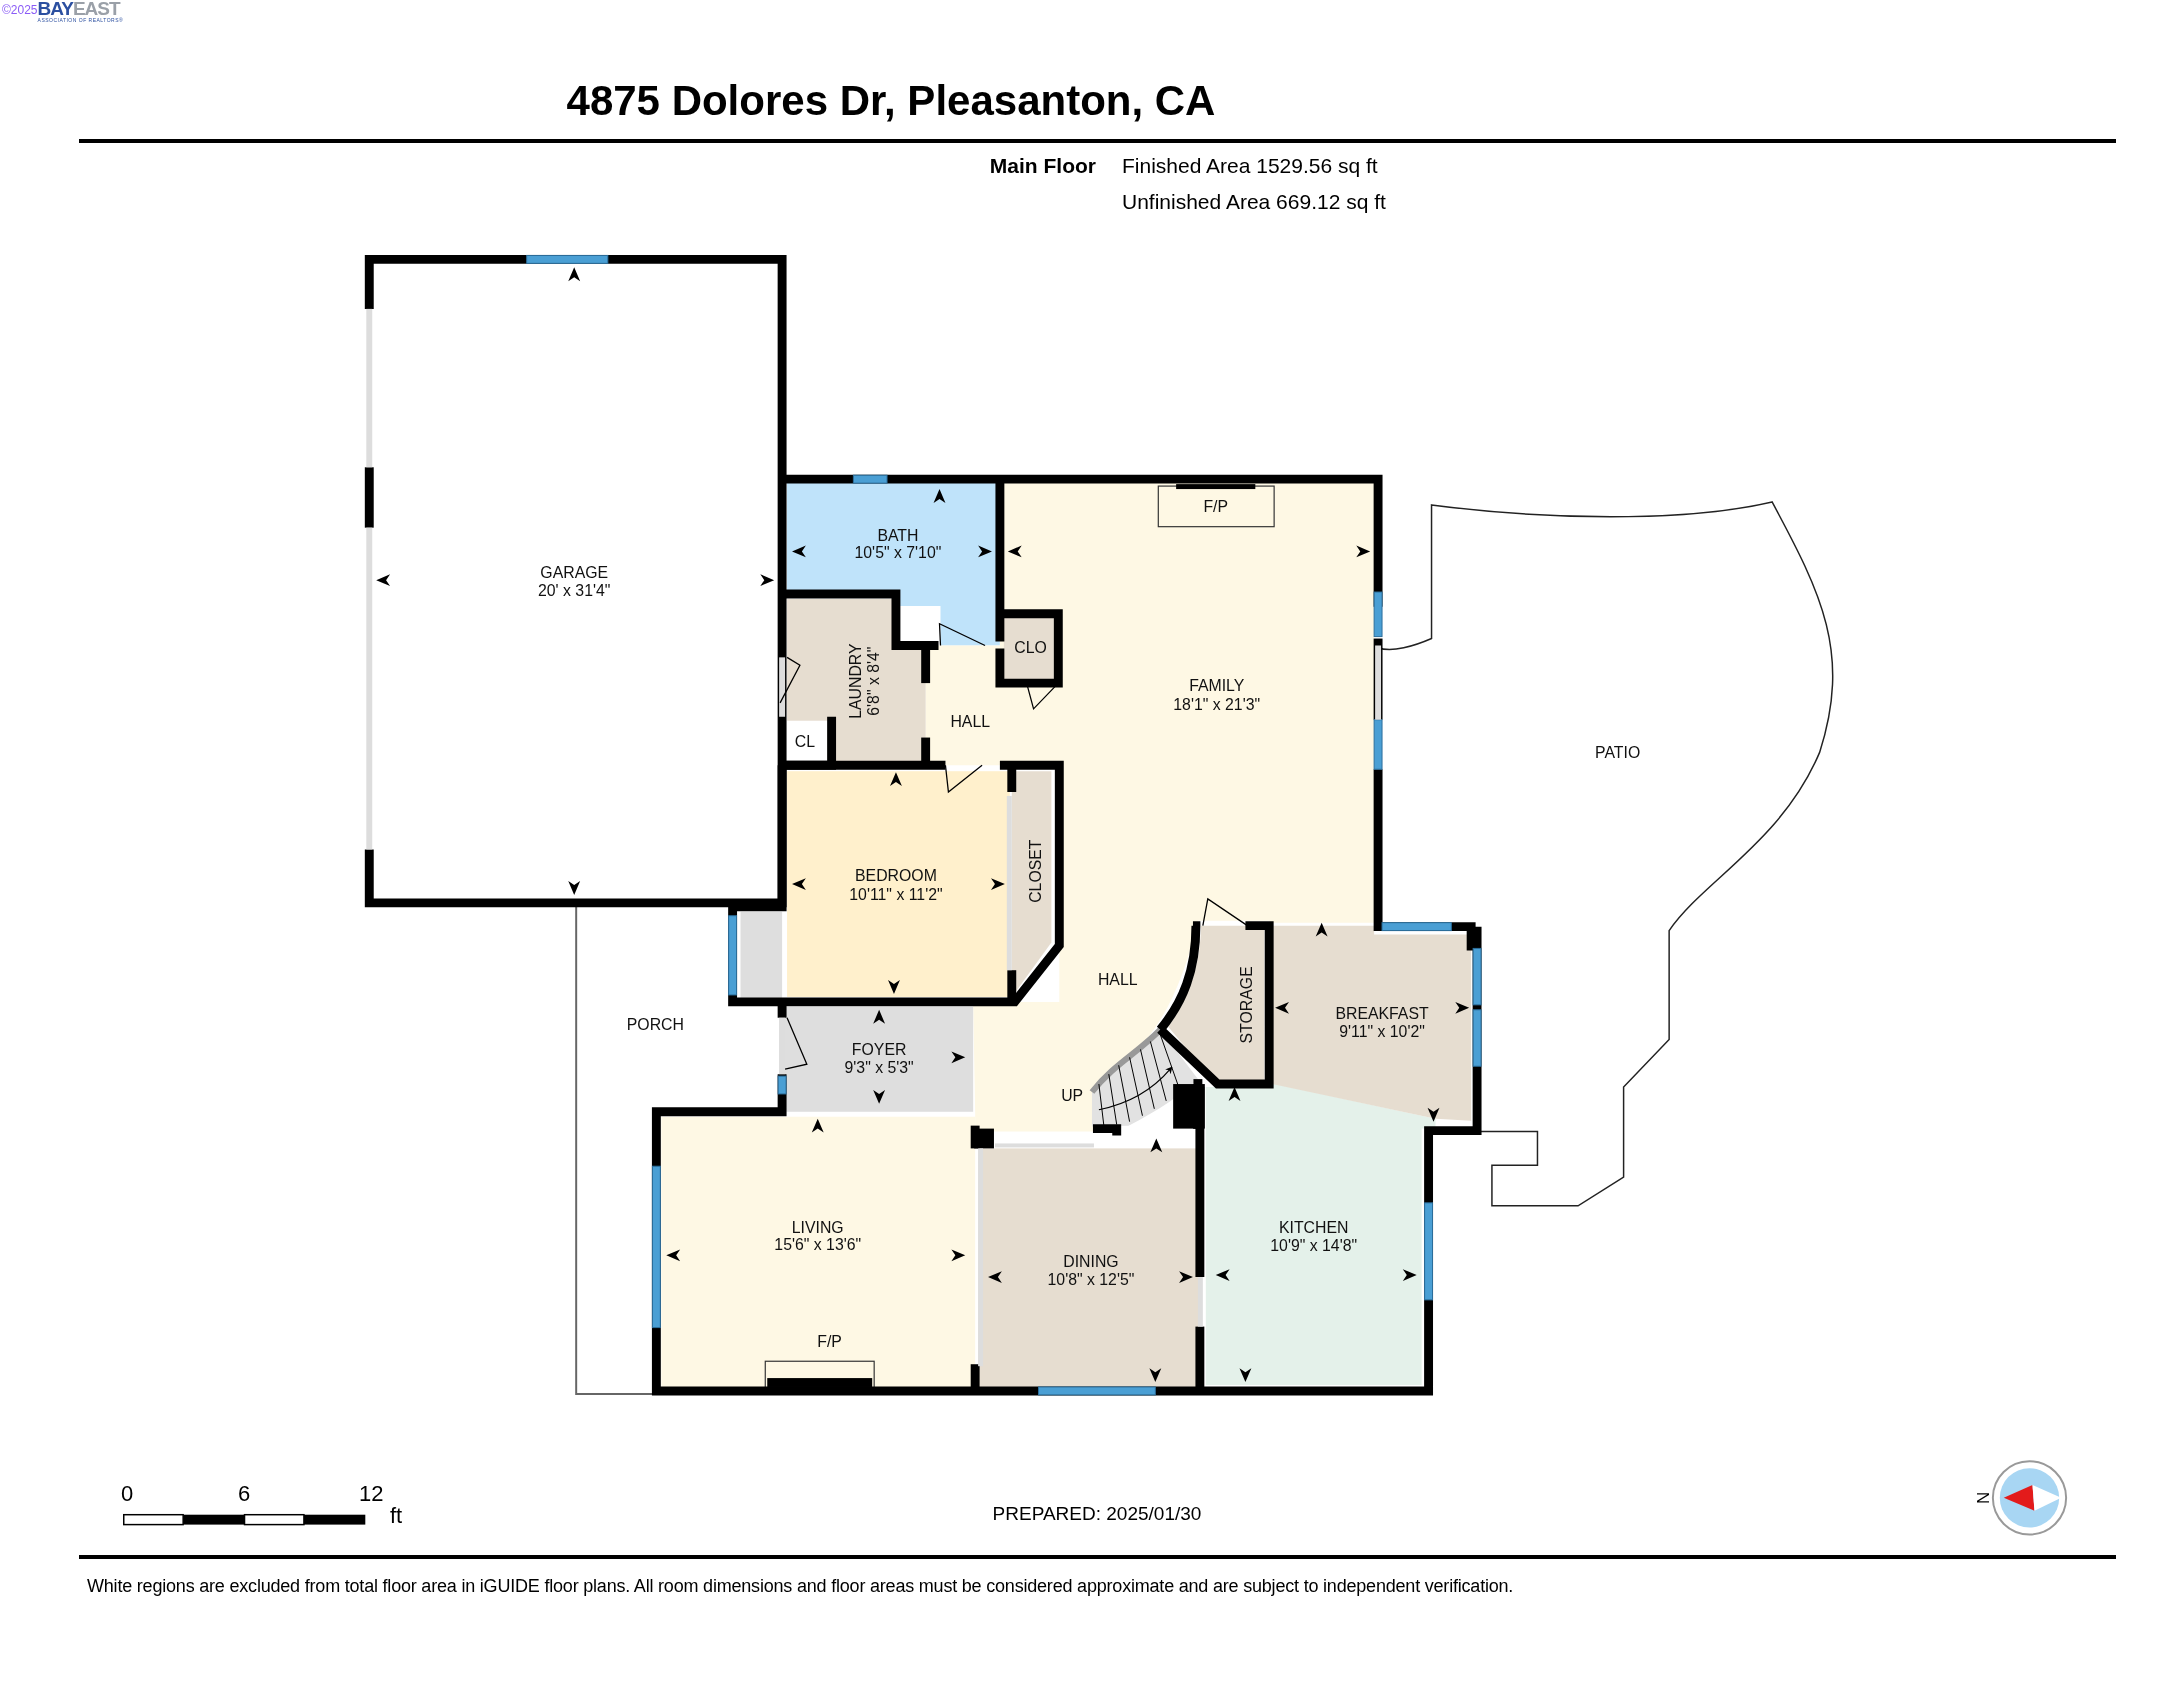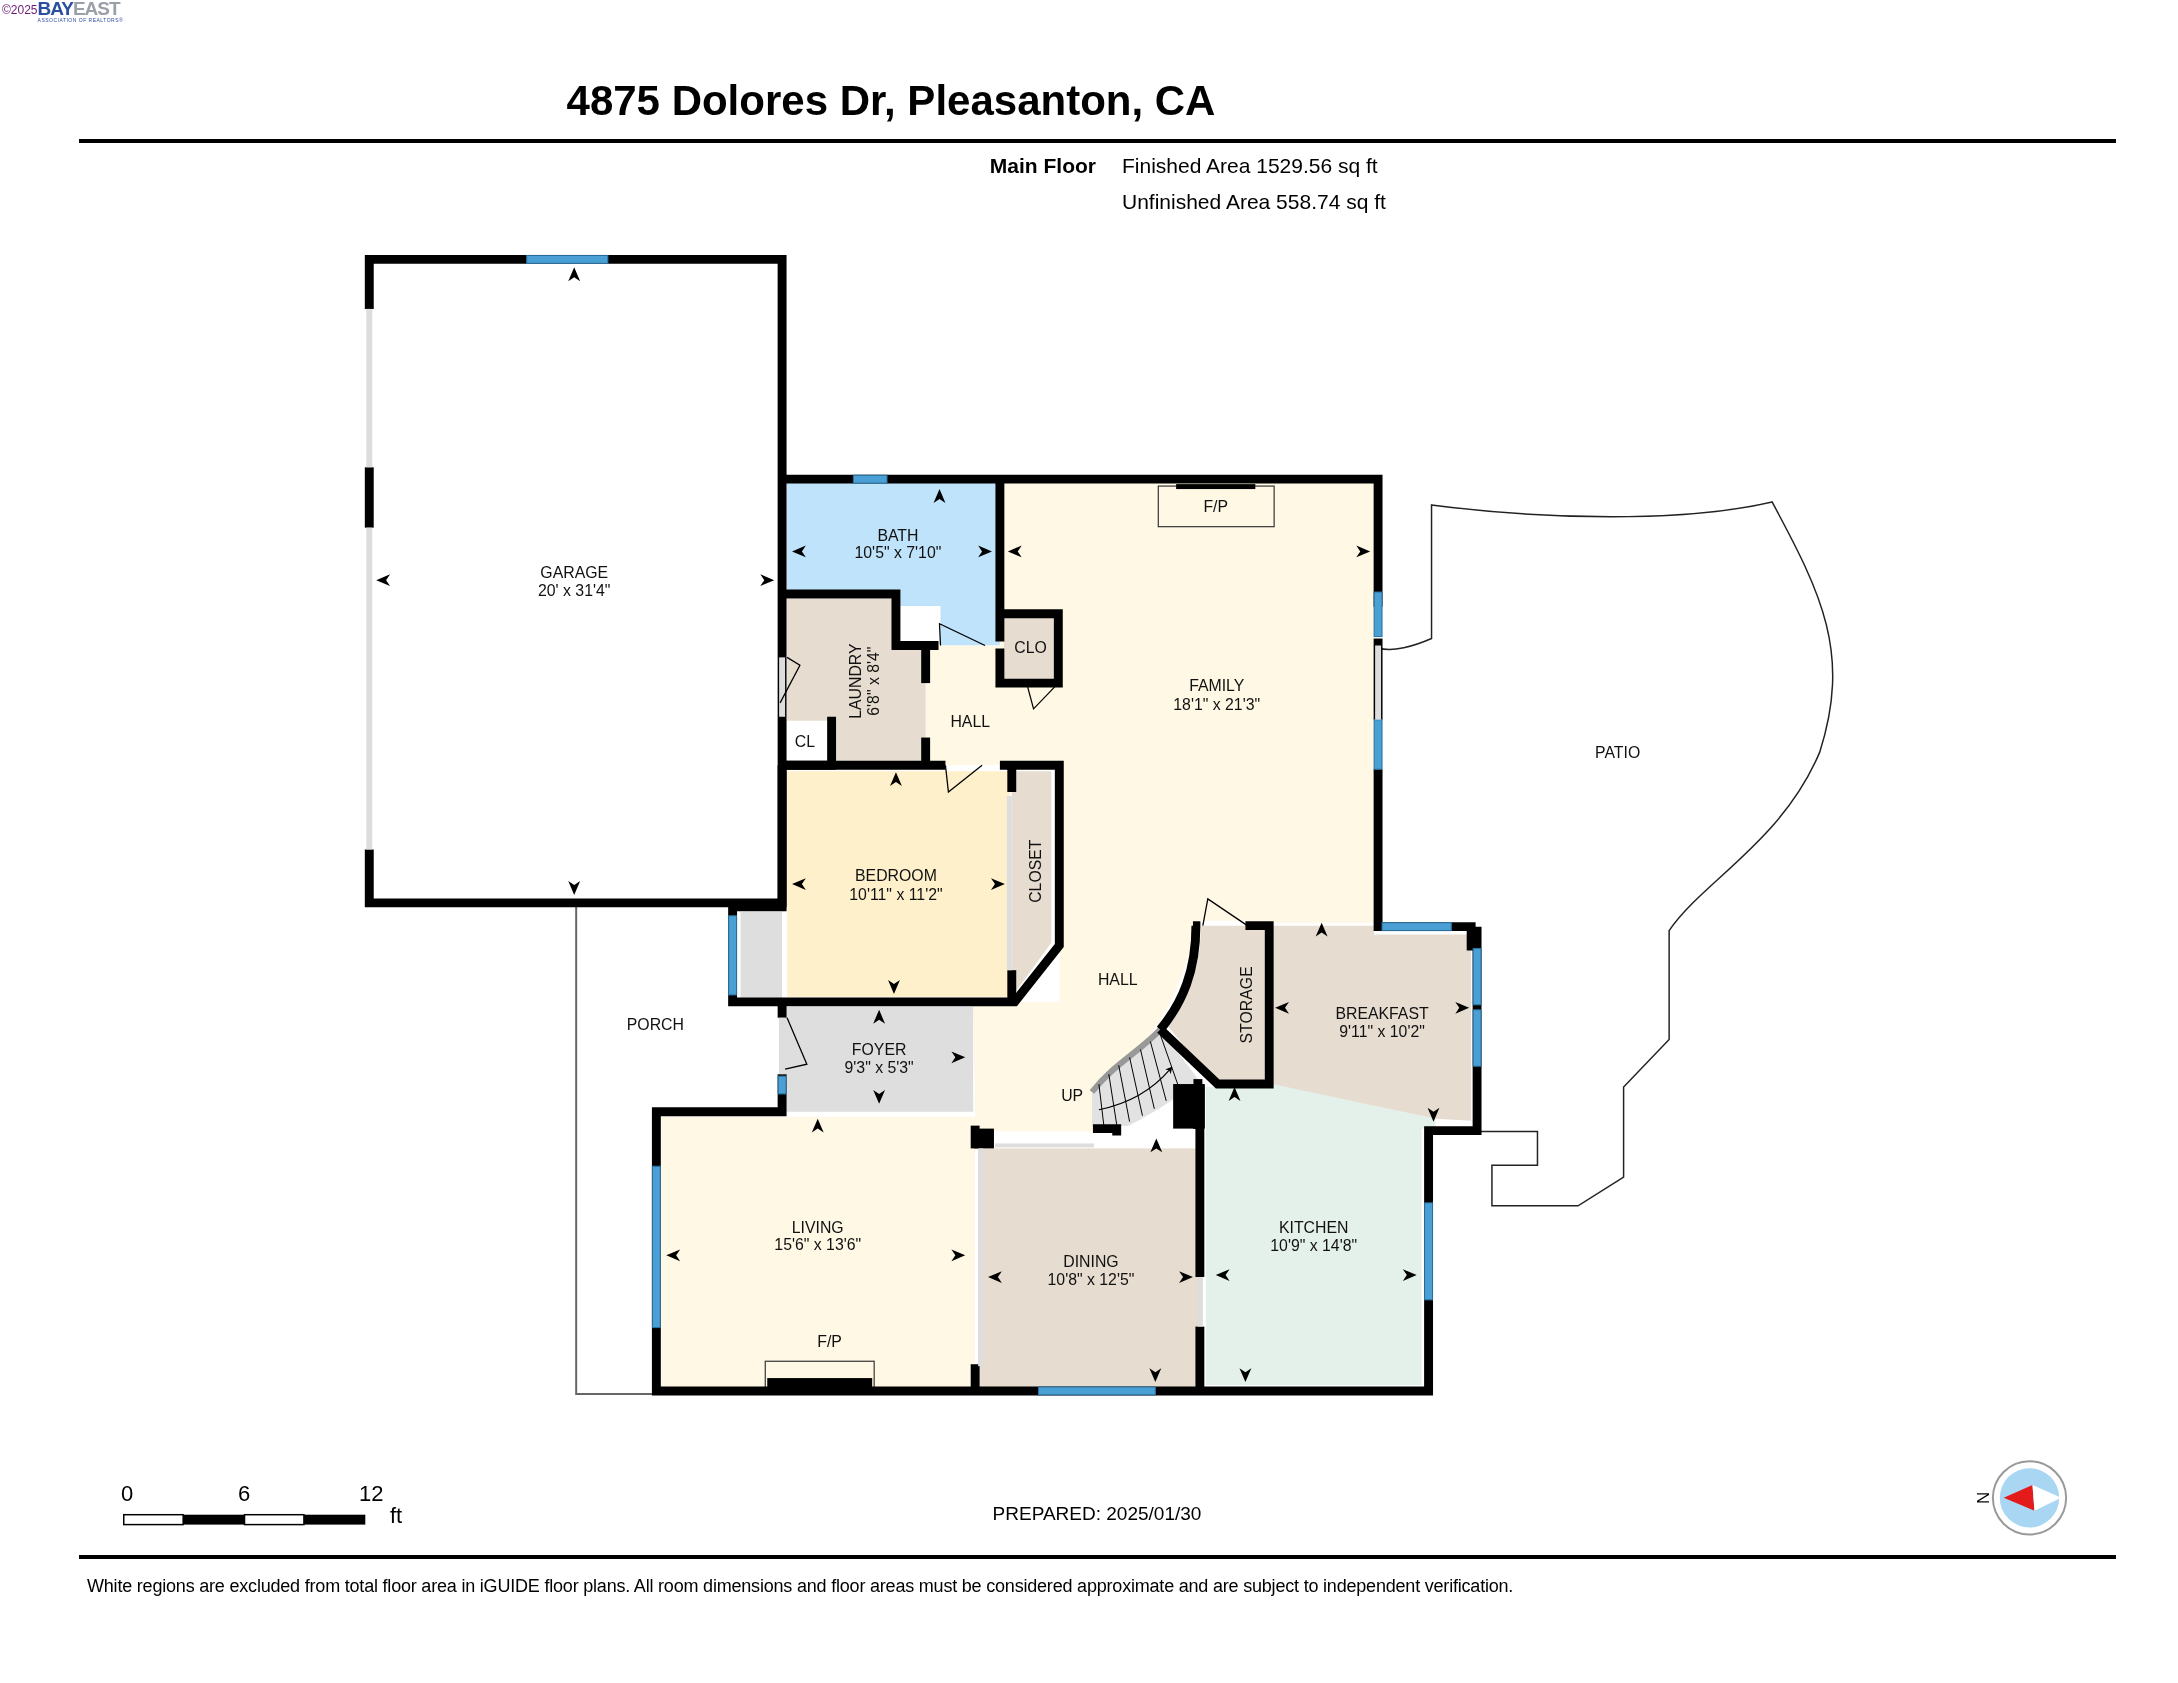--- a/index.html
+++ b/index.html
@@ -5,7 +5,7 @@
   html,body{margin:0;padding:0;background:#ffffff;}
   body{width:2178px;height:1683px;position:relative;overflow:hidden;font-family:"Liberation Sans",sans-serif;color:#000;}
   .logo{position:absolute;left:2px;top:0;height:22px;display:flex;align-items:flex-start;font-family:"Liberation Sans",sans-serif;}
-  .logo .copy{font-size:12px;color:#701a75;margin-top:3px;}
+  .logo .copy{font-size:12px;color:#8b5cf6;margin-top:3px;}
   .logo .brand{display:flex;flex-direction:column;}
   .logo .brand .word{font-size:19px;font-weight:bold;letter-spacing:-1px;line-height:17px;}
   .logo .brand .word .bay{color:#2b4fa0;}

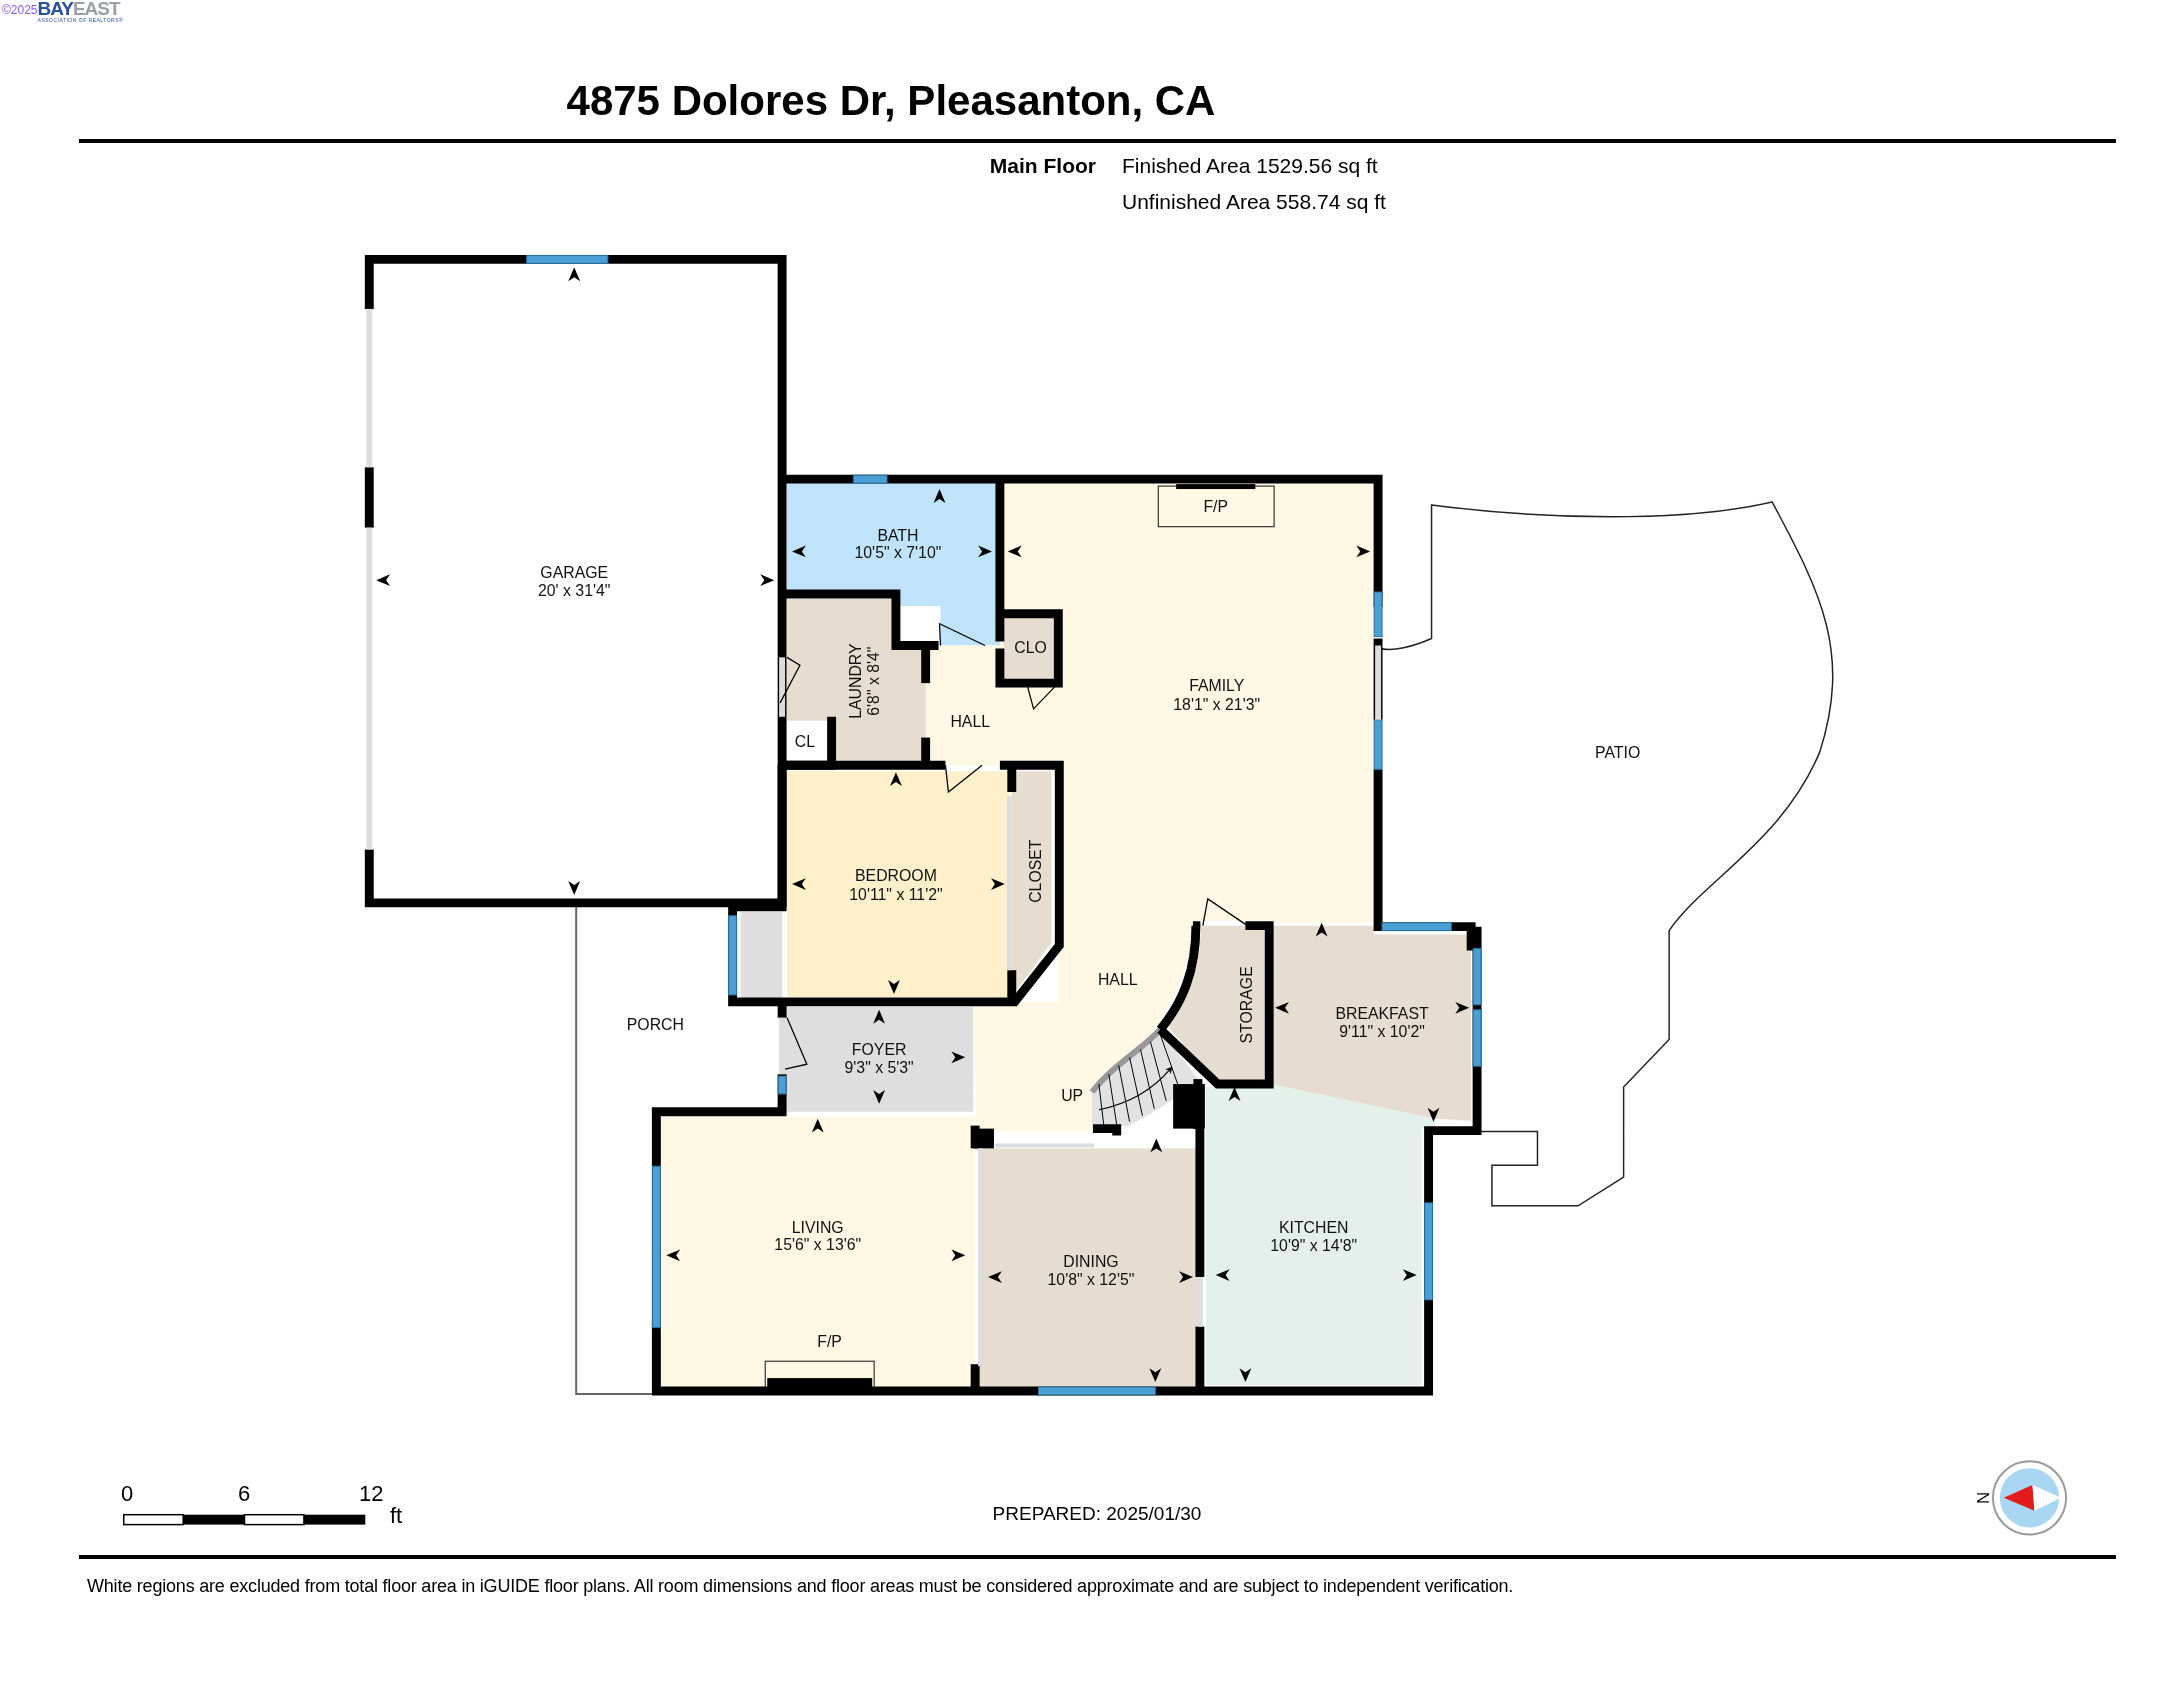--- a/index.html
+++ b/index.html
@@ -39,7 +39,7 @@
 <div class="area-block">
   <div class="area-label">Main Floor</div>
   <div class="area-line" style="top:0;text-align:center;">Finished Area 1529.56 sq ft</div>
-  <div class="area-line" style="top:36px;">Unfinished Area 558.74 sq ft</div>
+  <div class="area-line" style="top:36px;">Unfinished Area 669.12 sq ft</div>
 </div>
 
 <svg class="plan" width="2178" height="1683" viewBox="0 0 2200 1700">

